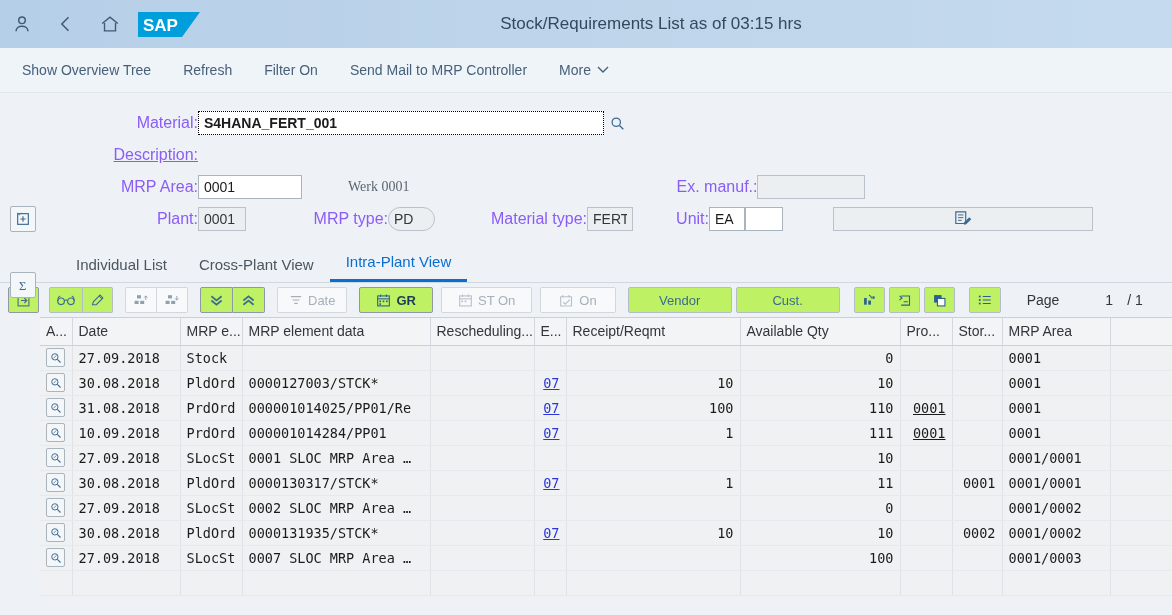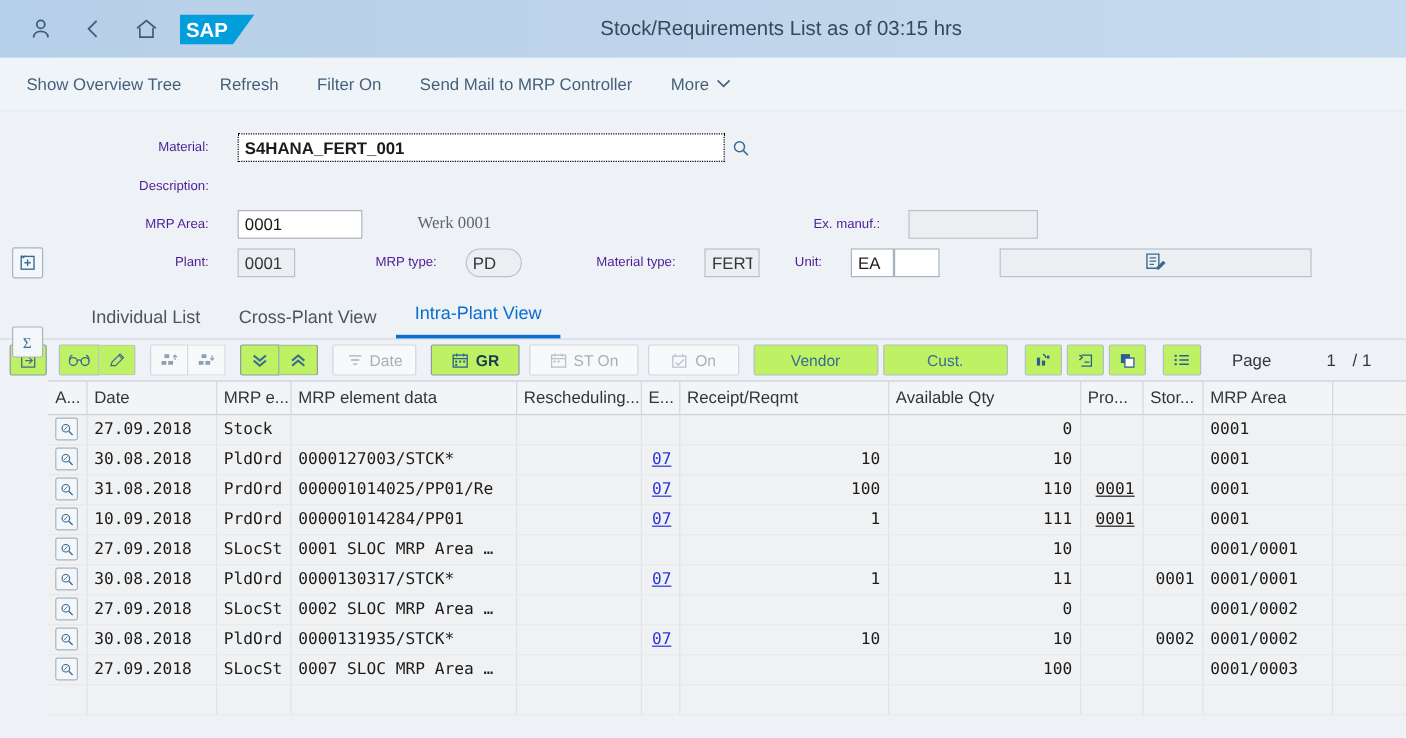--- a/index.html
+++ b/index.html
@@ -17,7 +17,7 @@
   .shellbar{
     height:48px; width:100%;
     background:linear-gradient(90deg,#b6cfe8 0%,#bdd4ea 45%,#c5daee 100%);
-    display:flex; align-items:center; position:relative;padding-left:12px;
+    display:flex; align-items:center; position:relative;
   }
   .shell-icn{
     width:44px;height:44px;display:flex;align-items:center;justify-content:center;

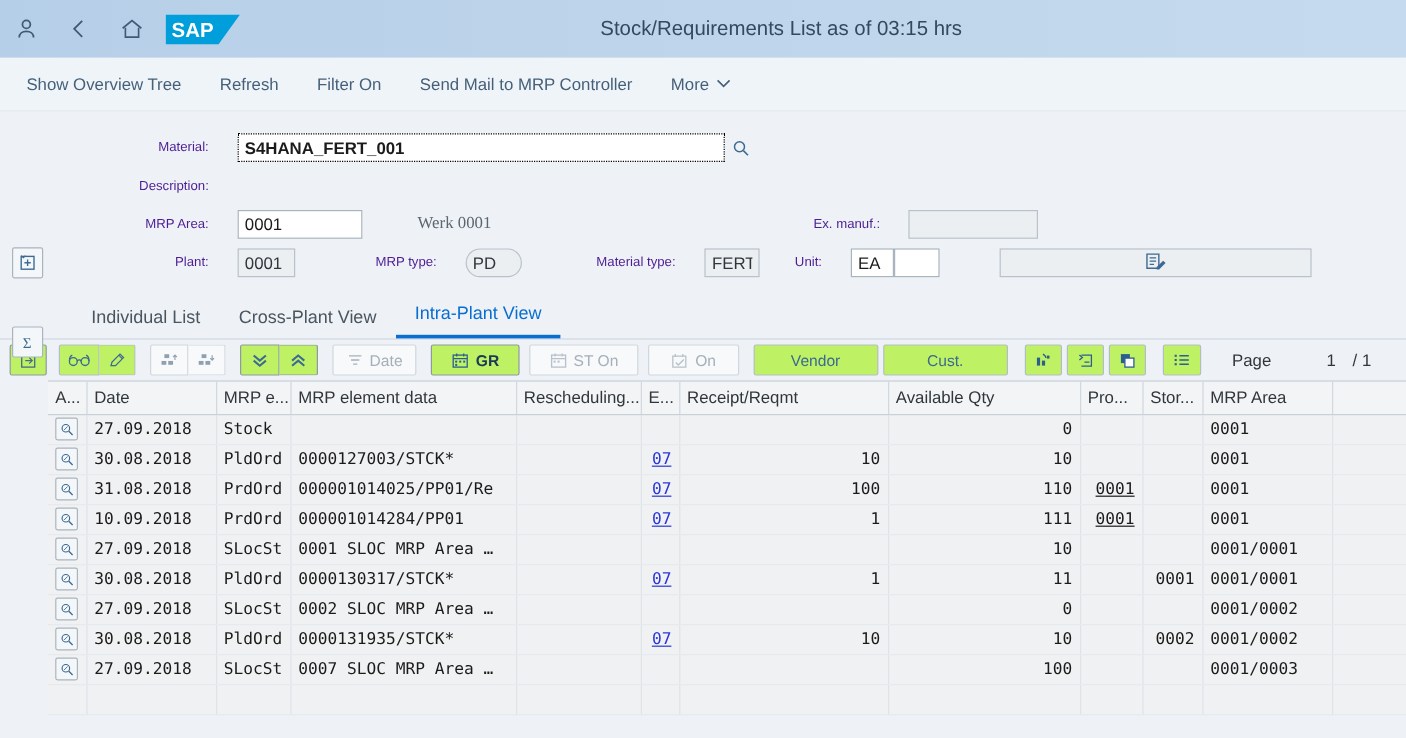--- a/index.html
+++ b/index.html
@@ -55,7 +55,7 @@
   #sumbtn{left:10px; top:272px;}
 
   .frow{ display:flex; align-items:center; height:32px; margin-bottom:0px;}
-  .lbl{ color:#4c1d95; text-align:right; padding-right:24px; font-size:11px;}
+  .lbl{ color:#8b5cf6; text-align:right; padding-right:0; font-size:16px;}
   .inp{
     border:1px solid #a9b4be; background:#fff; height:24px; line-height:22px;
     padding:0 5px; font-size:14px; color:#1b1b1b; font-family:"Liberation Sans",sans-serif;

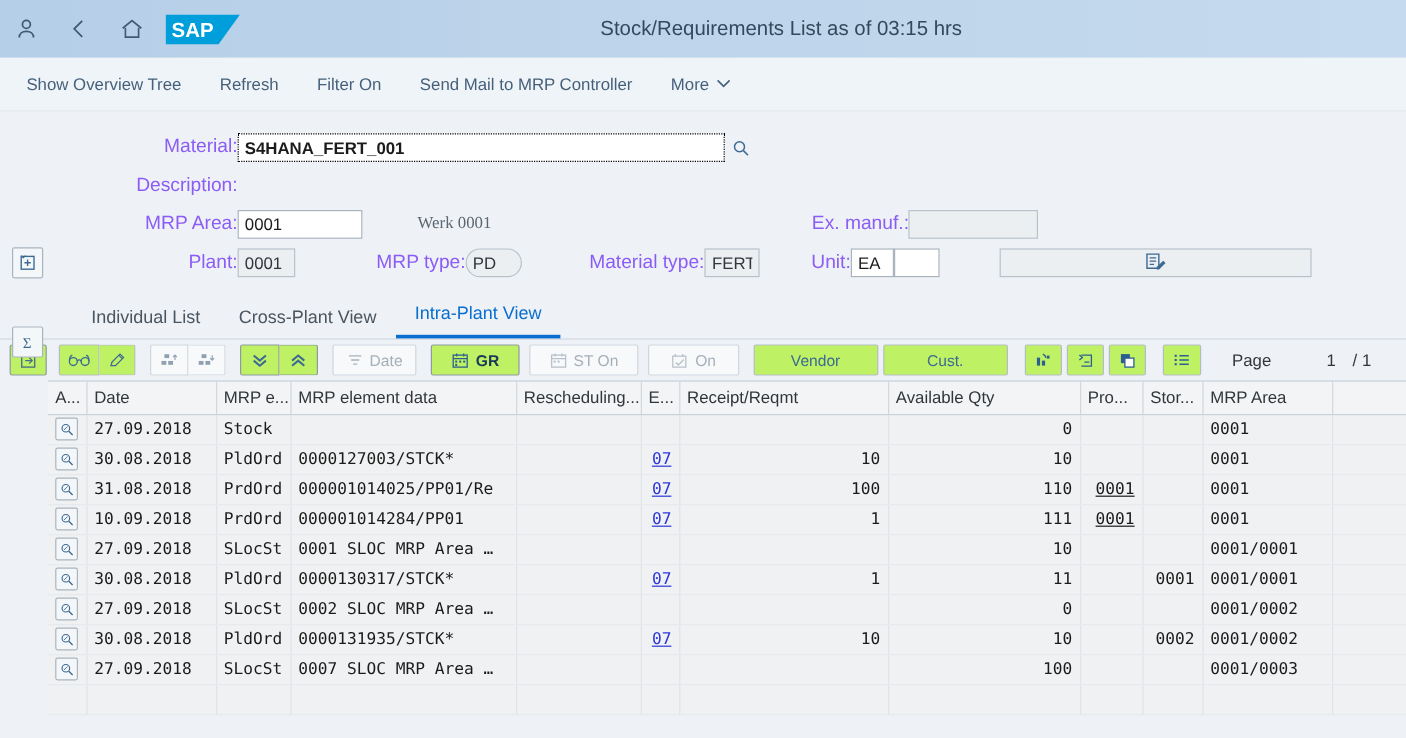--- a/index.html
+++ b/index.html
@@ -198,7 +198,7 @@
   </div>
 
   <div class="frow">
-    <div class="lbl" style="width:198px;">Description:</div>
+    <div class="lbl" style="width:198px;text-decoration:underline;">Description:</div>
   </div>
 
   <div class="frow">

